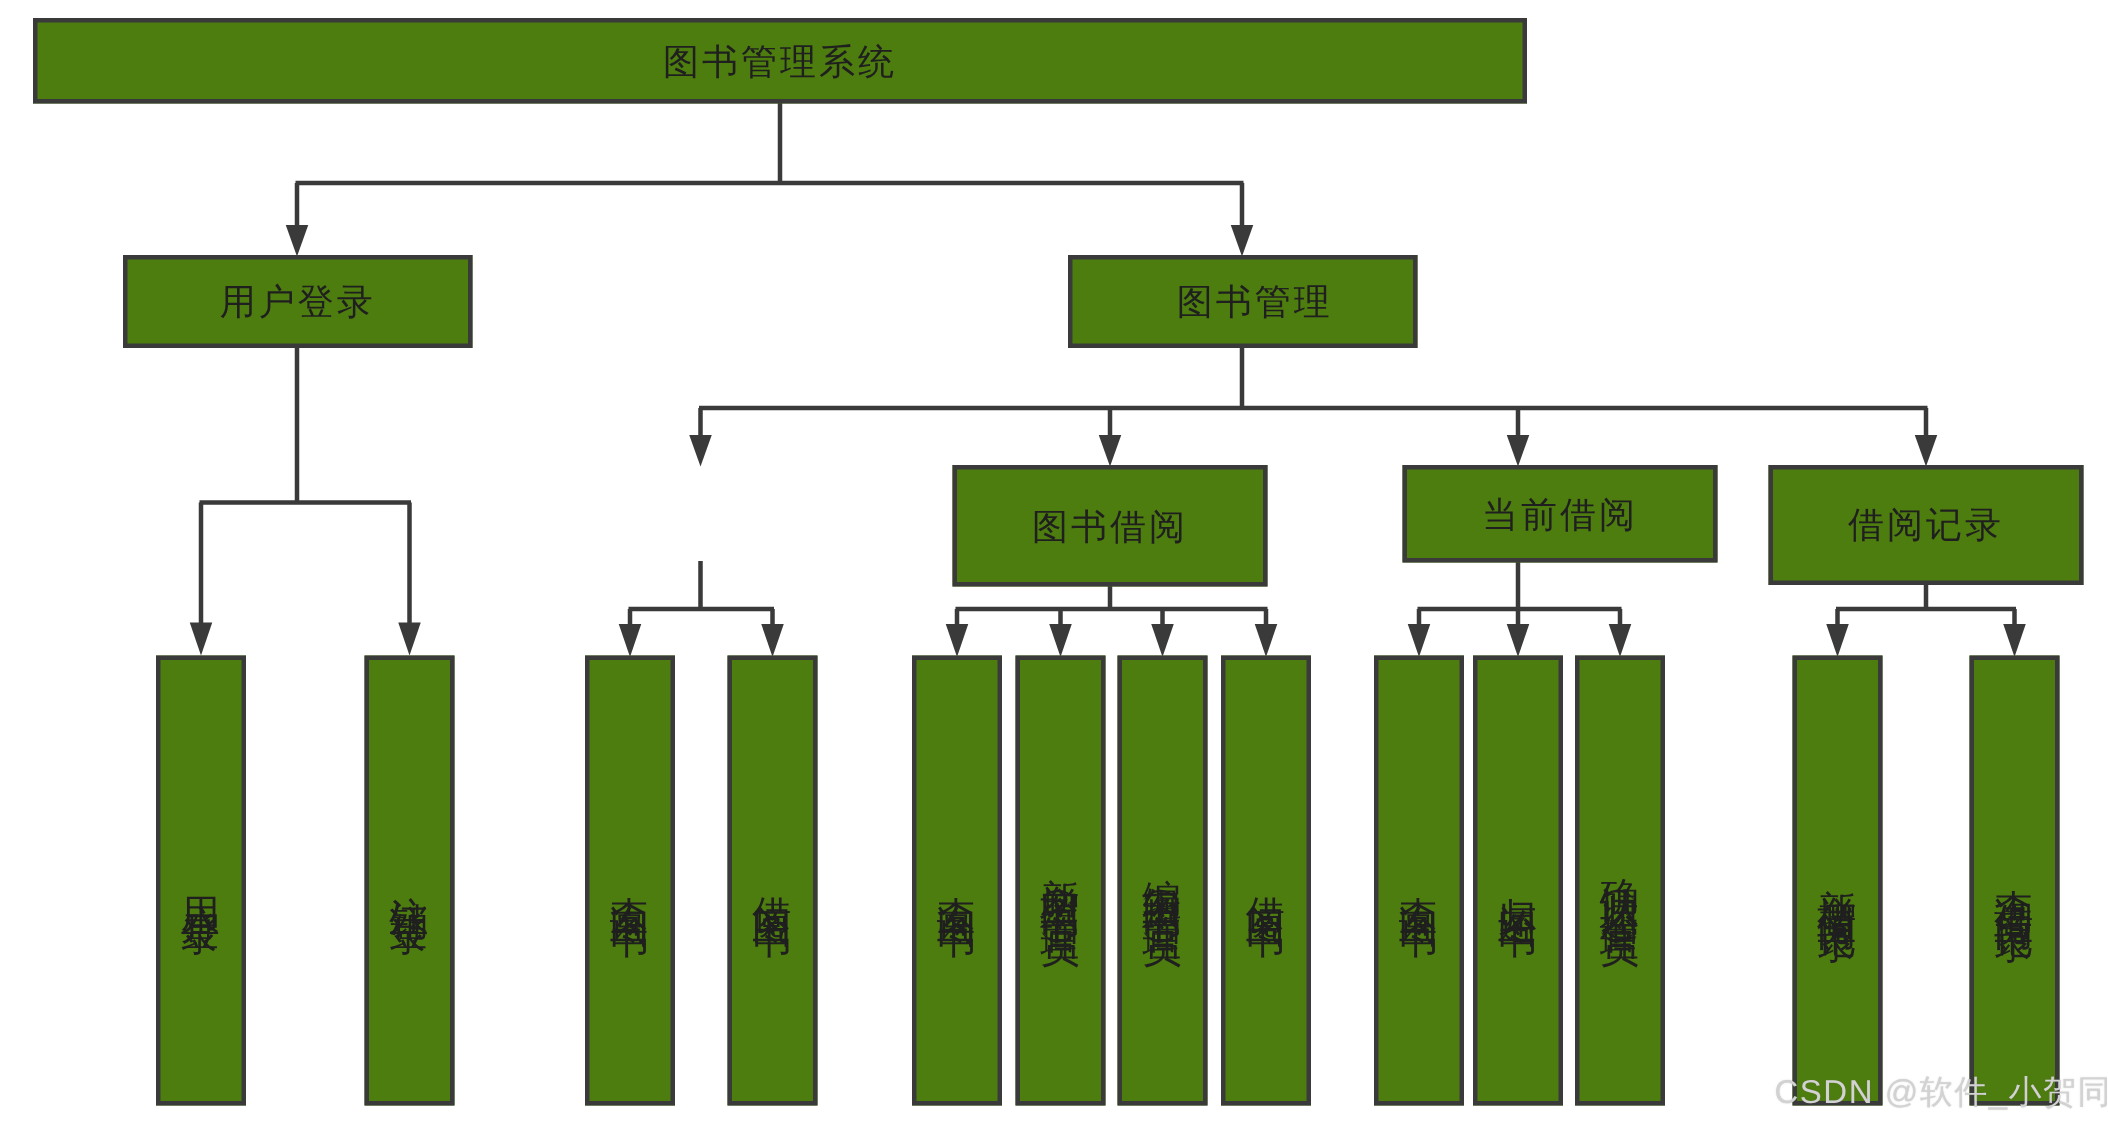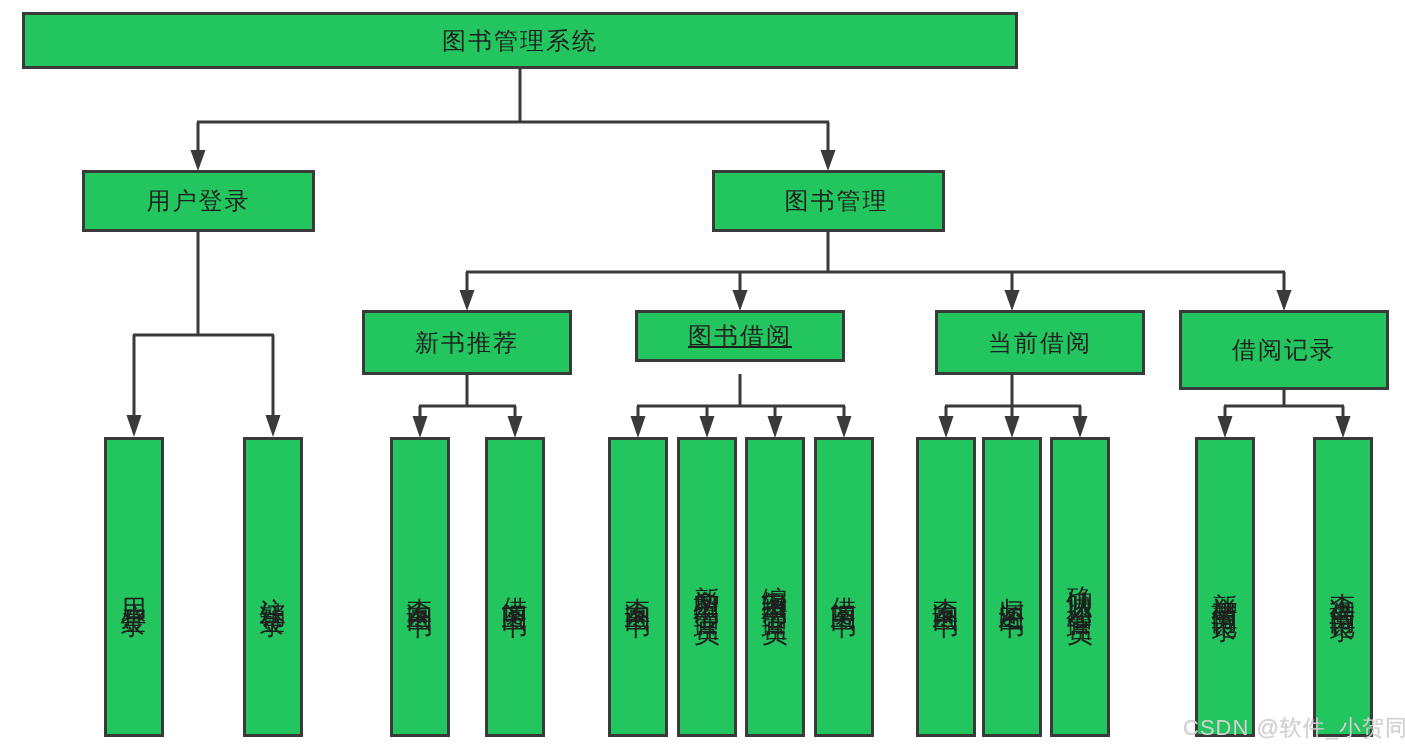--- a/index.html
+++ b/index.html
@@ -18,7 +18,7 @@
   .wires path{stroke:var(--line);stroke-width:3;fill:none;}
   .wires polygon{fill:var(--line);stroke:none;}
   .box{
-    position:absolute;box-sizing:border-box;background:#22c55e;
+    position:absolute;box-sizing:border-box;background:#4d7c0f;
     border:3px solid var(--line);
     display:flex;align-items:center;justify-content:center;
     z-index:2;

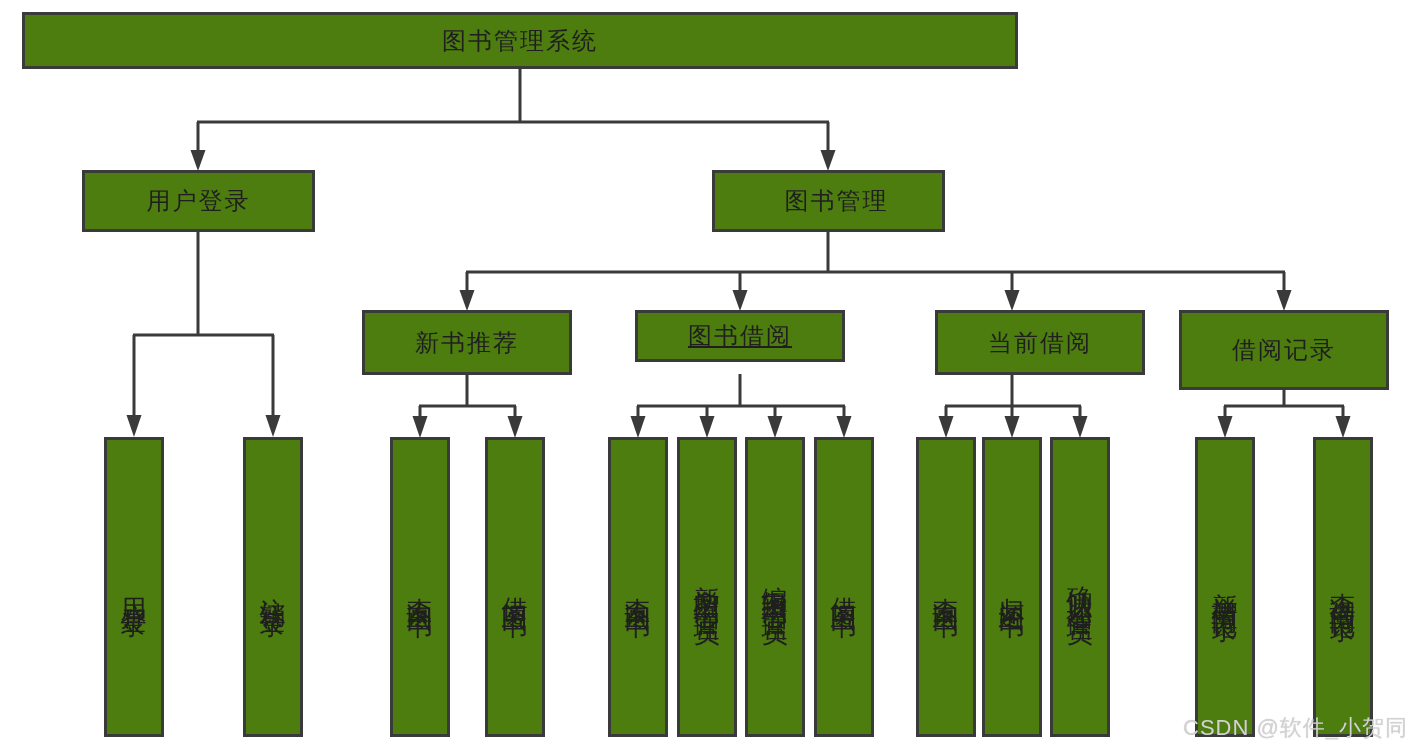--- a/index.html
+++ b/index.html
@@ -95,9 +95,6 @@
     <span>图书管理</span>
   </div>
 
-  <div class="box h" style="left:362px;top:310px;width:210px;height:65px;">
-    <span>新书推荐</span>
-  </div>
   <div class="box h" style="left:635px;top:310px;width:210px;height:52px;text-decoration:underline;">
     <span>图书借阅</span>
   </div>

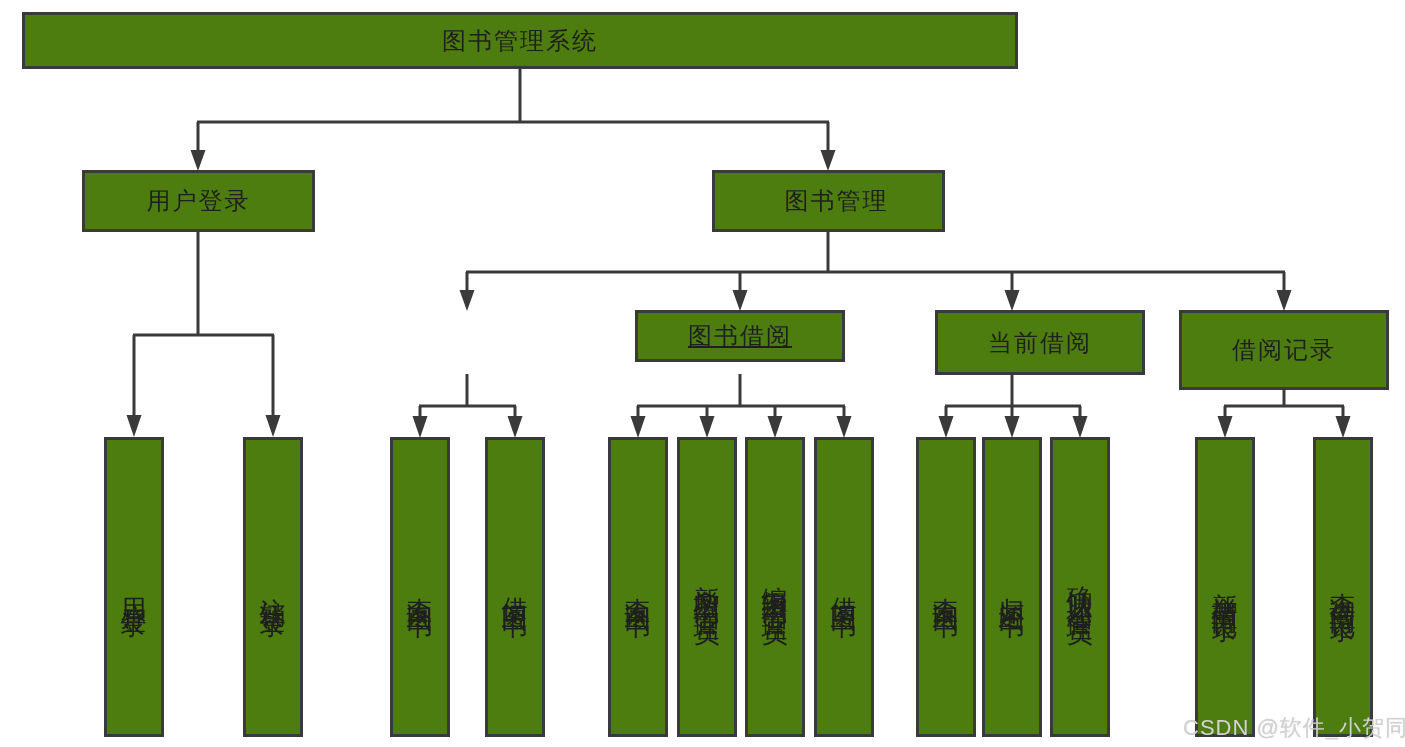--- a/index.html
+++ b/index.html
@@ -95,7 +95,7 @@
     <span>图书管理</span>
   </div>
 
-  <div class="box h" style="left:635px;top:310px;width:210px;height:52px;text-decoration:underline;">
+  <div class="box h" style="left:635px;top:310px;width:210px;height:81px;">
     <span>图书借阅</span>
   </div>
   <div class="box h" style="left:907px;top:310px;width:210px;height:65px;margin-left:28px;">

